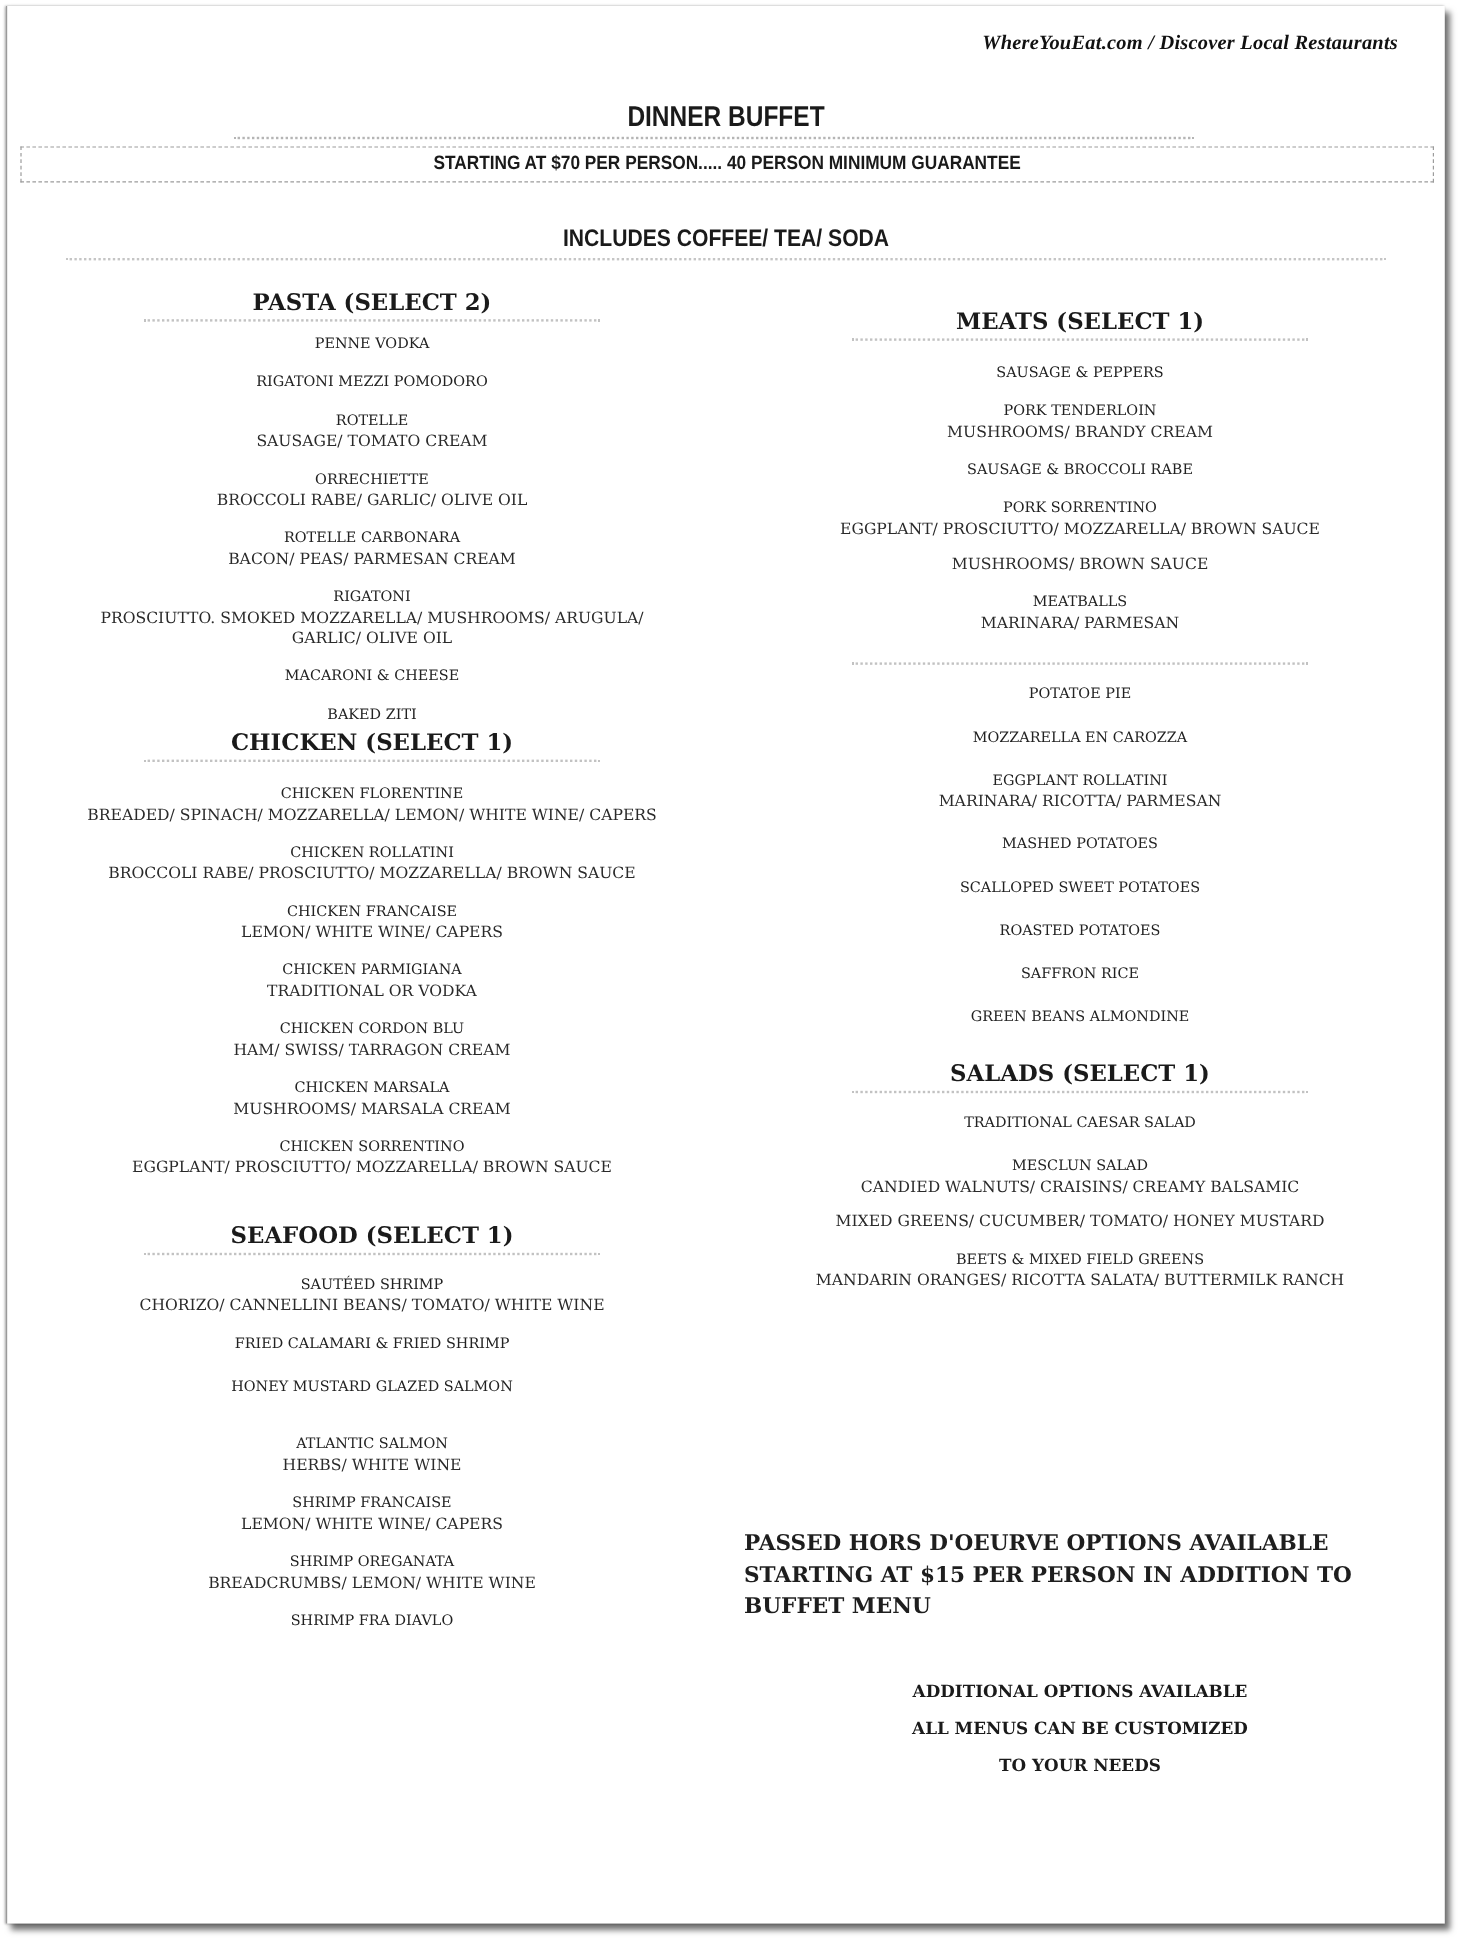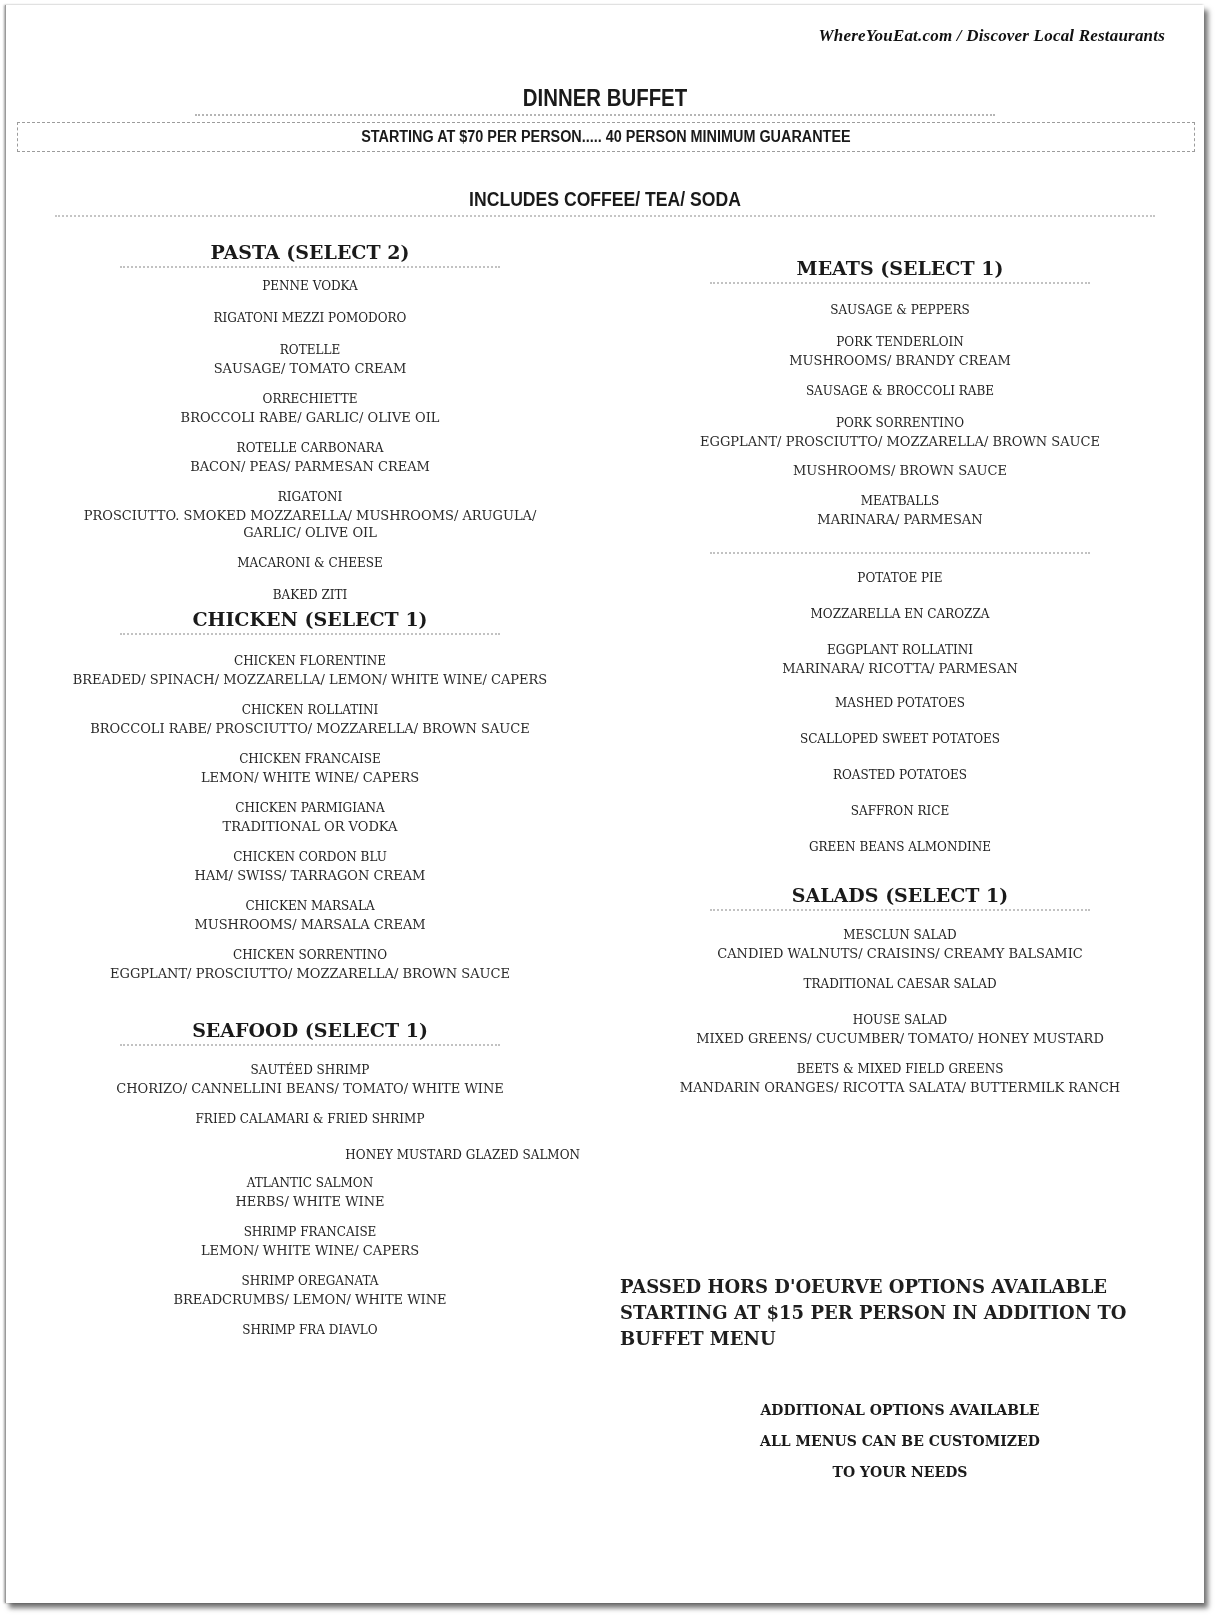--- a/index.html
+++ b/index.html
@@ -237,12 +237,12 @@
   <div>
     <div class="section-head">SALADS (SELECT 1)</div>
     <div class="section-dots" style="margin-bottom:14px;"></div>
+    <div class="item" style="margin-bottom:16px;">
+        <div class="item-name">TRADITIONAL CAESAR SALAD</div>
+      </div>
     <div class="item">
         <div class="item-name">MESCLUN SALAD</div>
         <div class="item-desc">CANDIED WALNUTS/ CRAISINS/ CREAMY BALSAMIC</div>
-      </div>
-    <div class="item" style="margin-bottom:16px;">
-        <div class="item-name">TRADITIONAL CAESAR SALAD</div>
       </div>
     <div class="item">
         <div class="item-name">HOUSE SALAD</div>

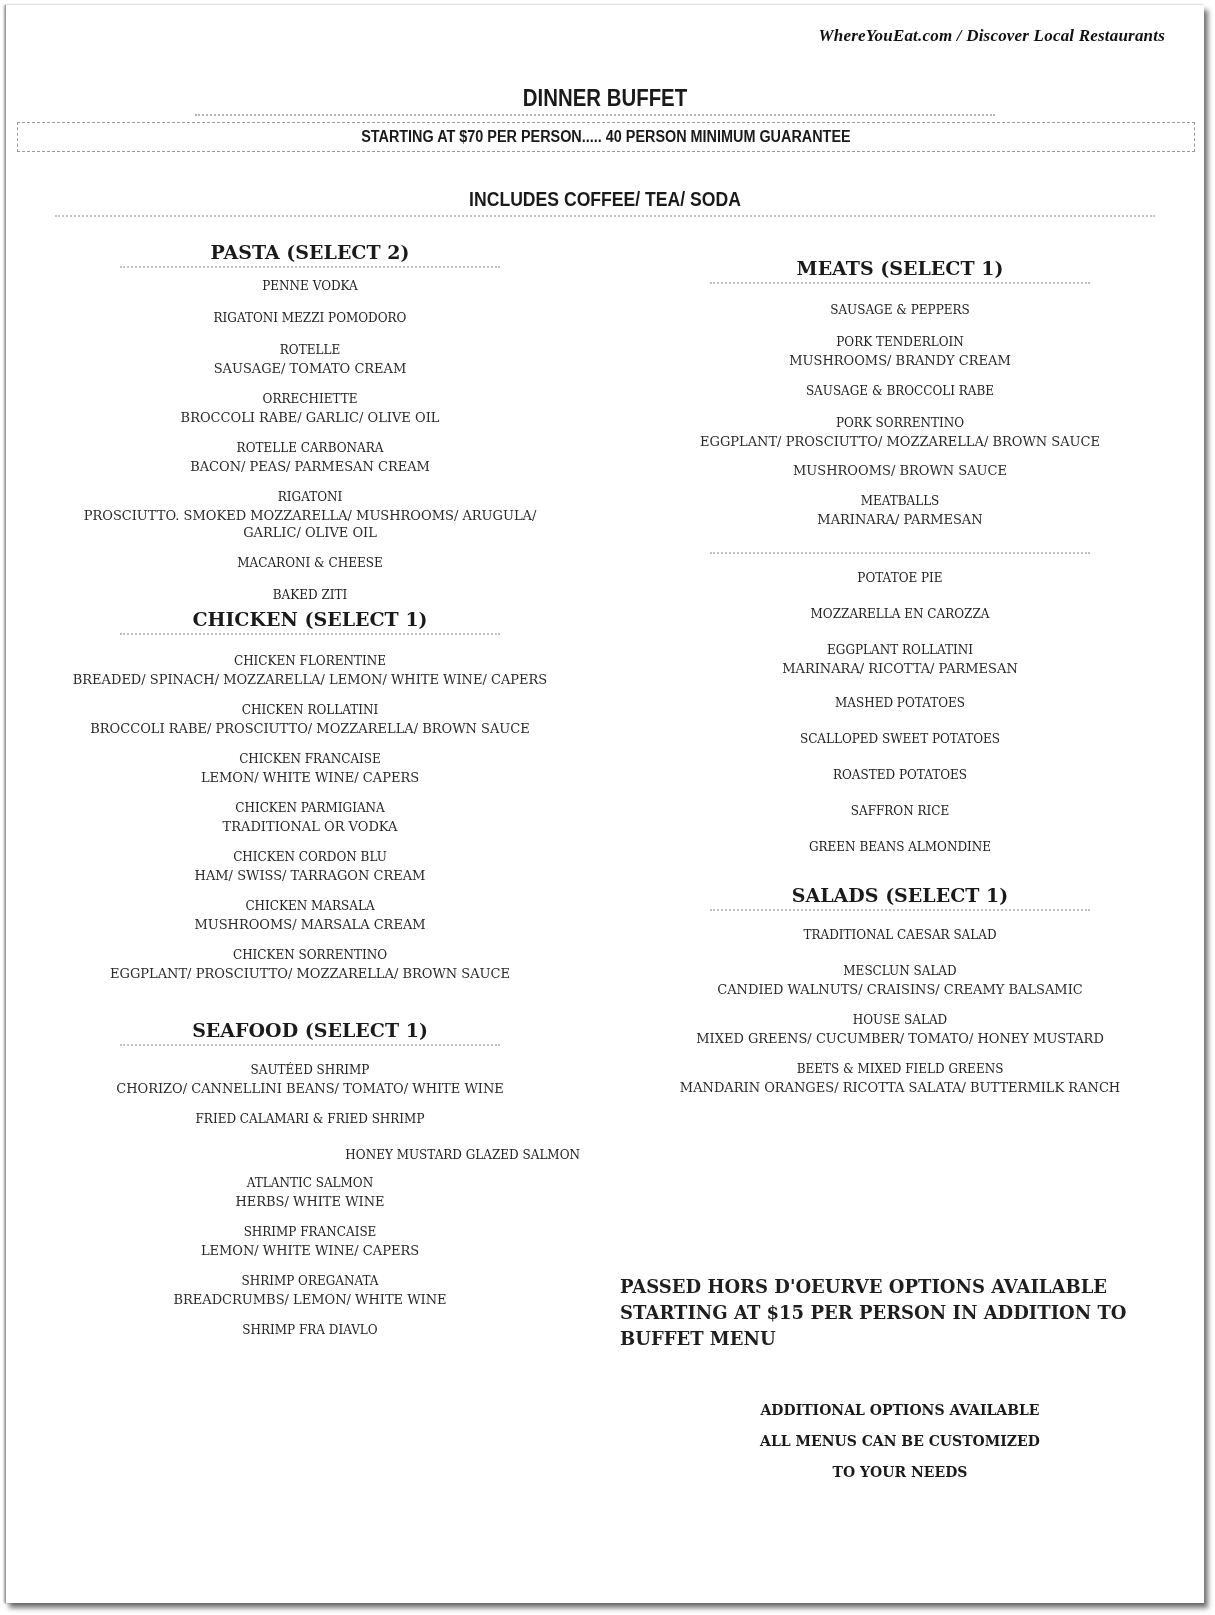--- a/index.html
+++ b/index.html
@@ -245,7 +245,6 @@
         <div class="item-desc">CANDIED WALNUTS/ CRAISINS/ CREAMY BALSAMIC</div>
       </div>
     <div class="item">
-        <div class="item-name">HOUSE SALAD</div>
         <div class="item-desc">MIXED GREENS/ CUCUMBER/ TOMATO/ HONEY MUSTARD</div>
       </div>
     <div class="item">

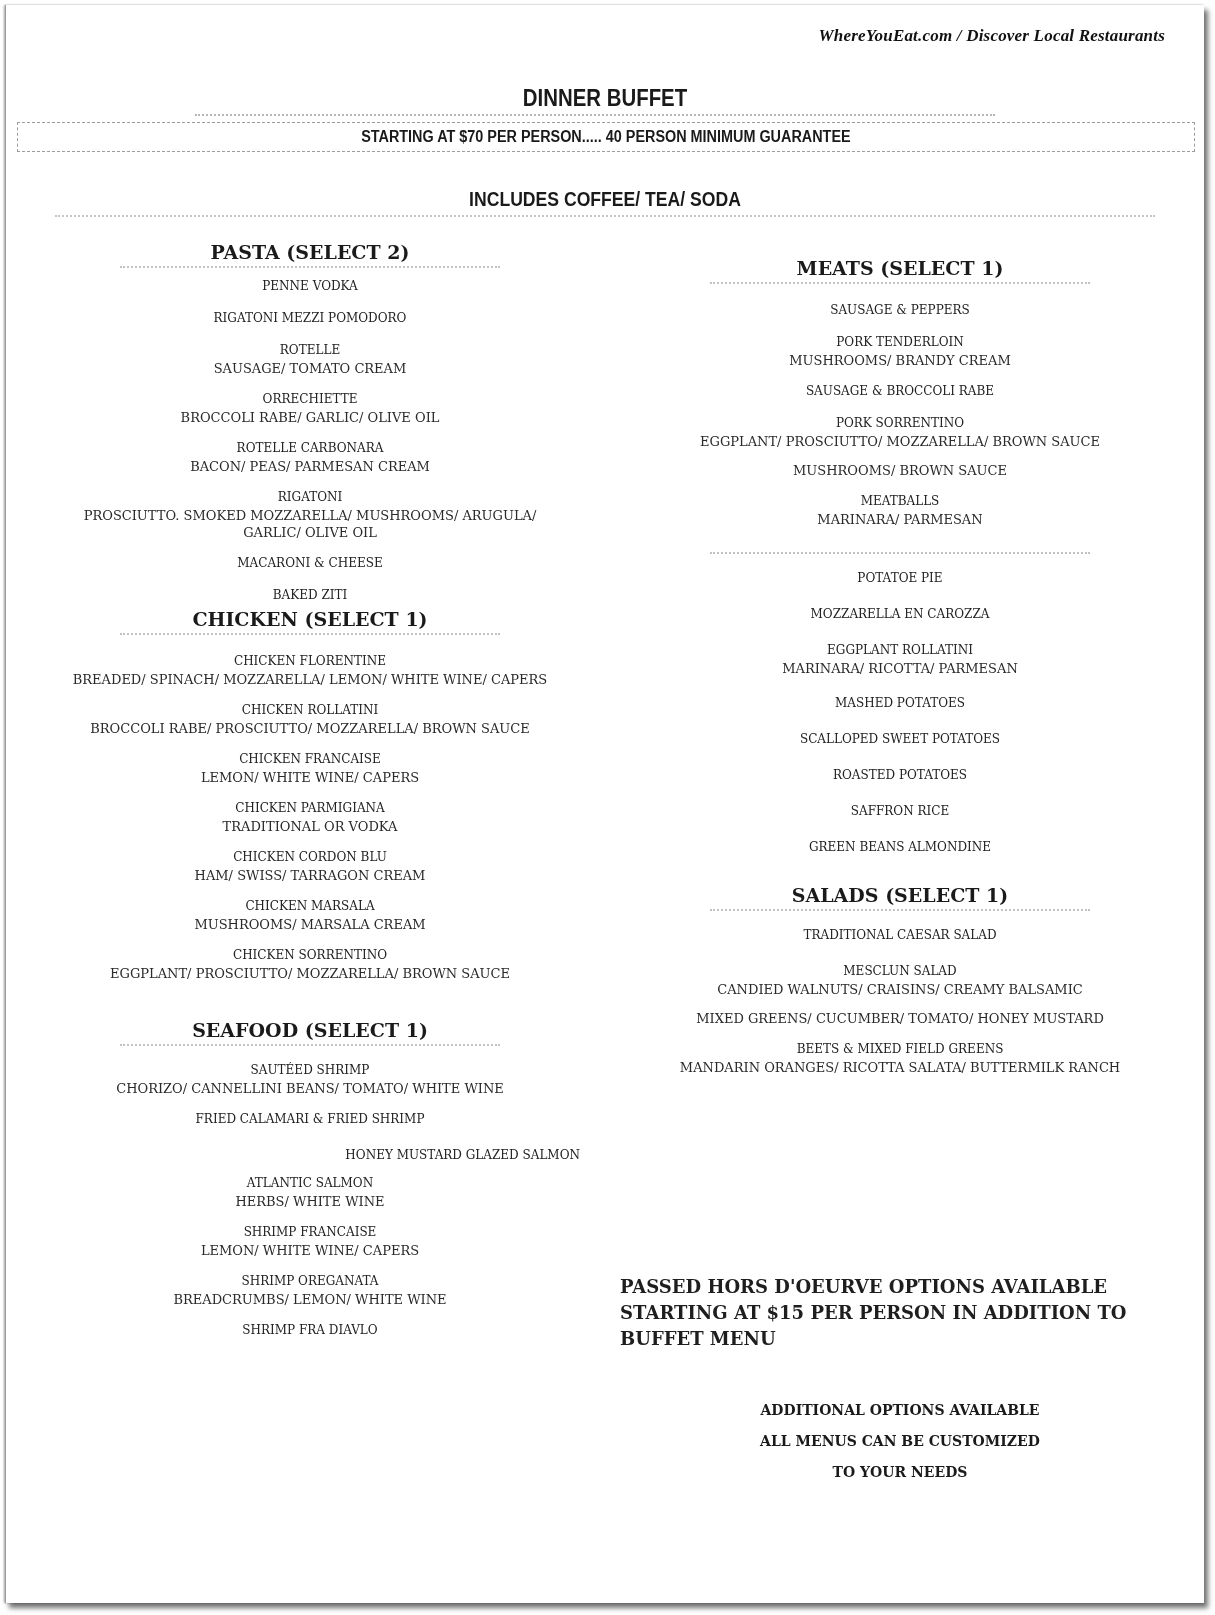--- a/index.html
+++ b/index.html
@@ -156,7 +156,7 @@
     <div class="item" style="margin-bottom:16px;">
         <div class="item-name">FRIED CALAMARI &amp; FRIED SHRIMP</div>
       </div>
-    <div class="item" style="margin-bottom:8px;text-align:right;">
+    <div class="item" style="margin-bottom:28px;">
         <div class="item-name">HONEY MUSTARD GLAZED SALMON</div>
       </div>
     <div class="item">

